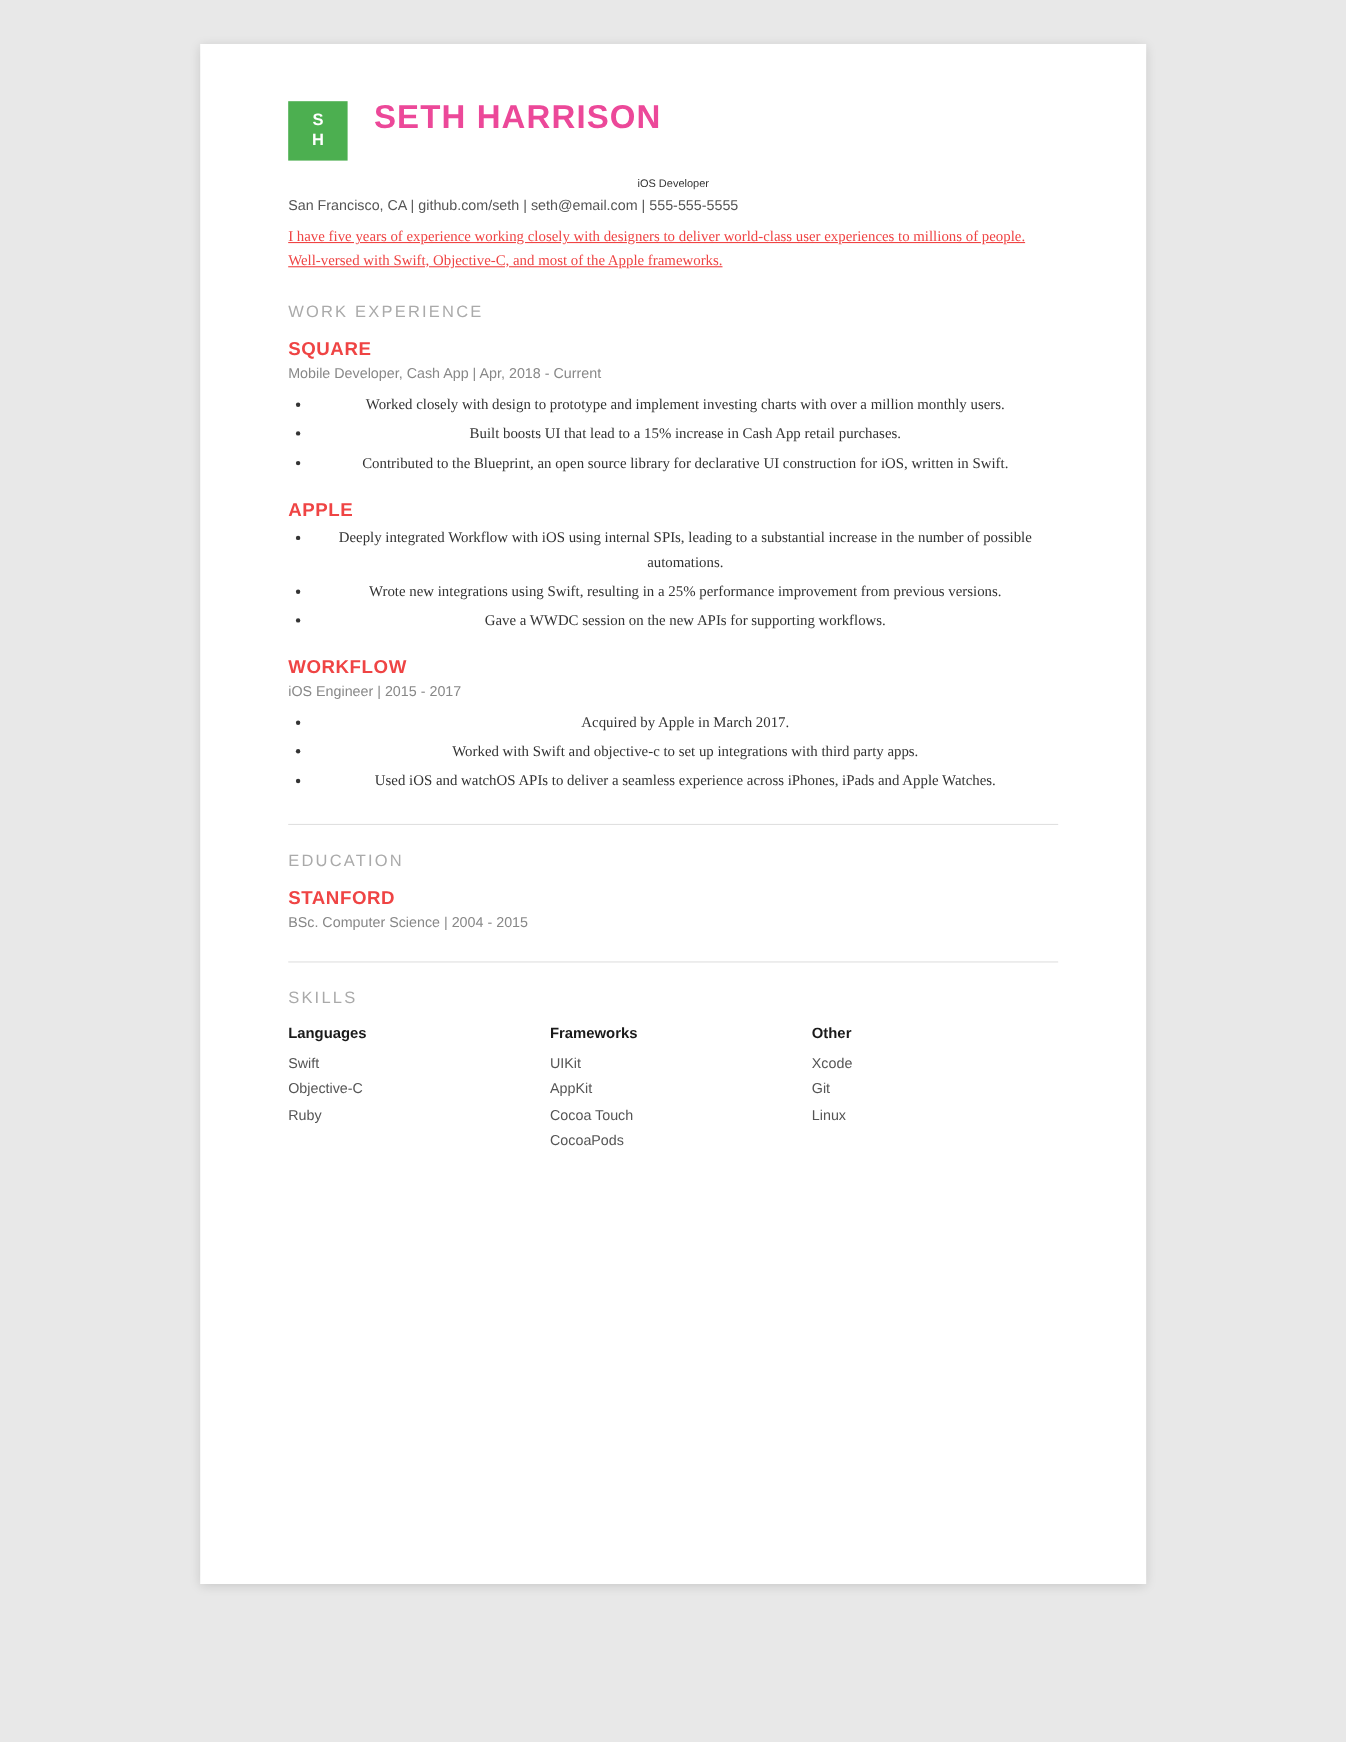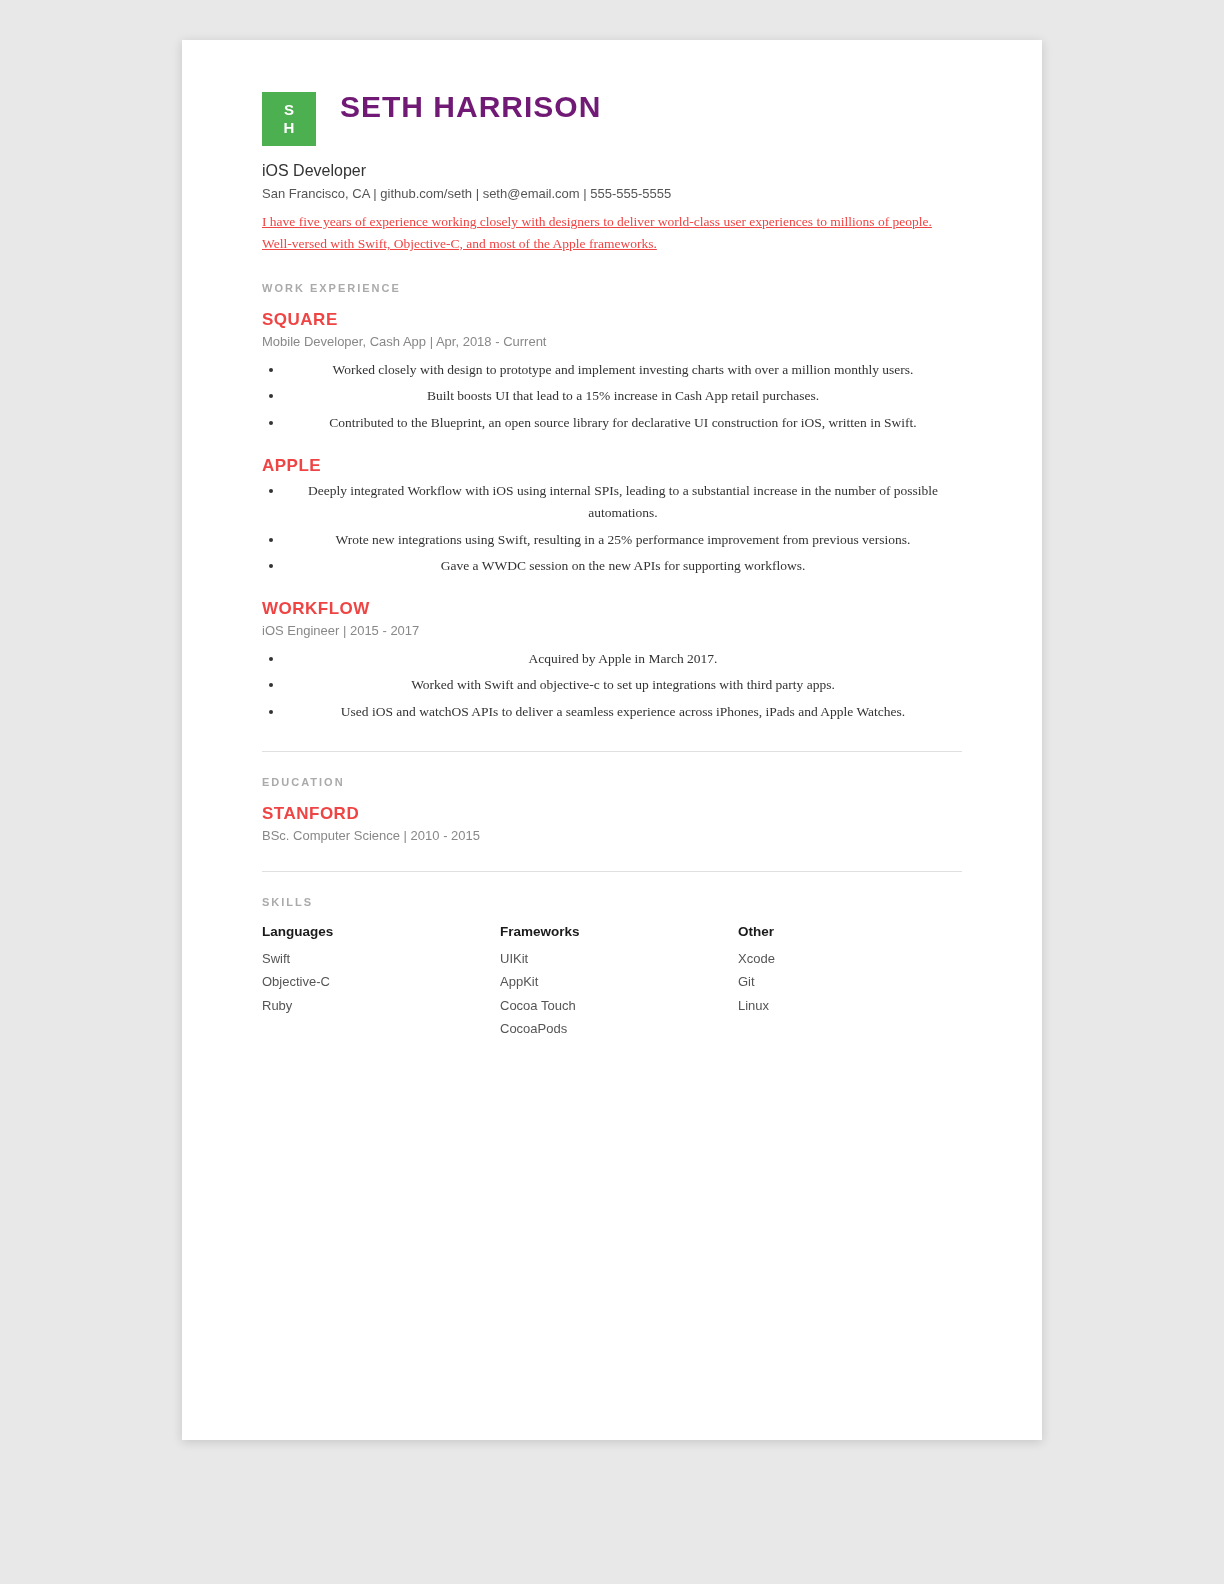--- a/index.html
+++ b/index.html
@@ -58,7 +58,7 @@
       font-family: Arial, Helvetica, sans-serif;
       font-size: 30px;
       font-weight: 900;
-      color: #701a75;
+      color: #ec4899;
       letter-spacing: 1px;
     }
 

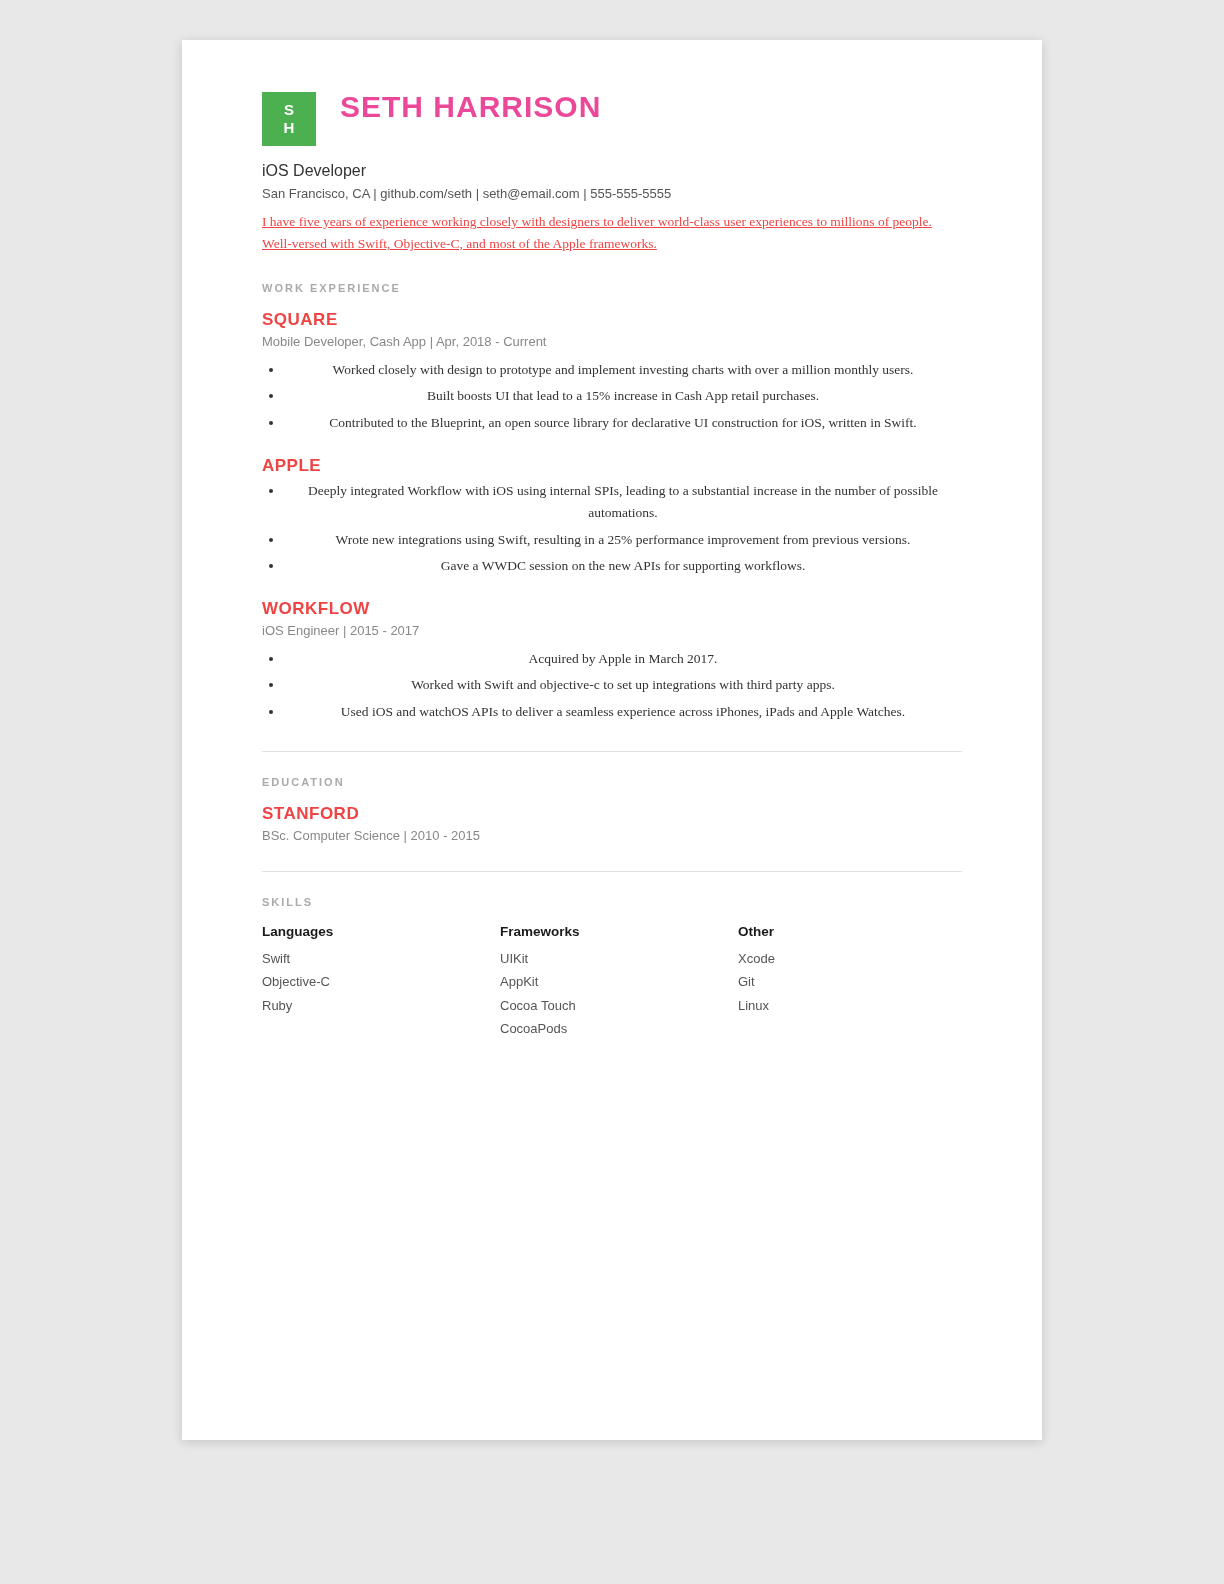--- a/index.html
+++ b/index.html
@@ -64,10 +64,11 @@
 
     .title {
       font-family: Arial, Helvetica, sans-serif;
-      font-size: 16px;
+      font-size: 10px;
       color: #333333;
       margin-top: 6px;
       margin-bottom: 6px;
+      text-align: center;
     }
 
     .contact {

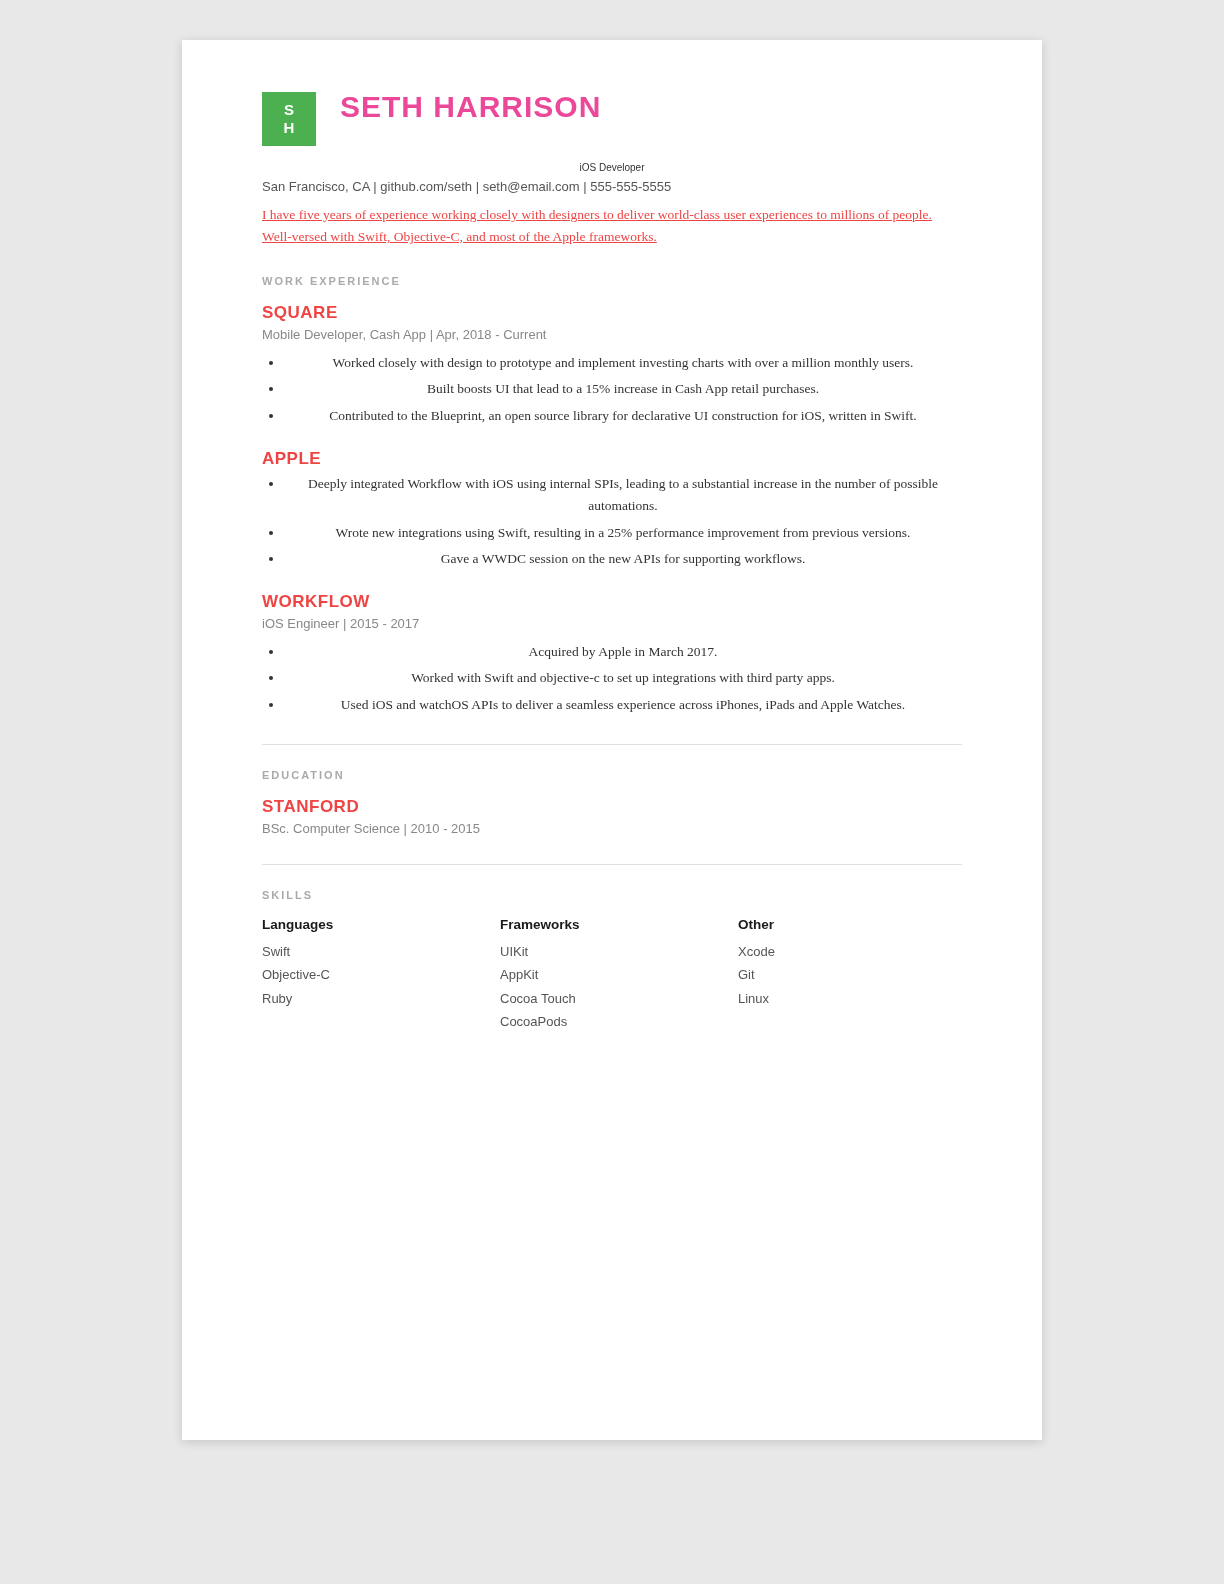--- a/index.html
+++ b/index.html
@@ -89,8 +89,8 @@
     
     .section-label {
       font-family: Arial, Helvetica, sans-serif;
-      font-size: 11px;
-      font-weight: bold;
+      font-size: 15px;
+      font-weight: normal;
       color: #aaaaaa;
       letter-spacing: 2px;
       text-transform: uppercase;

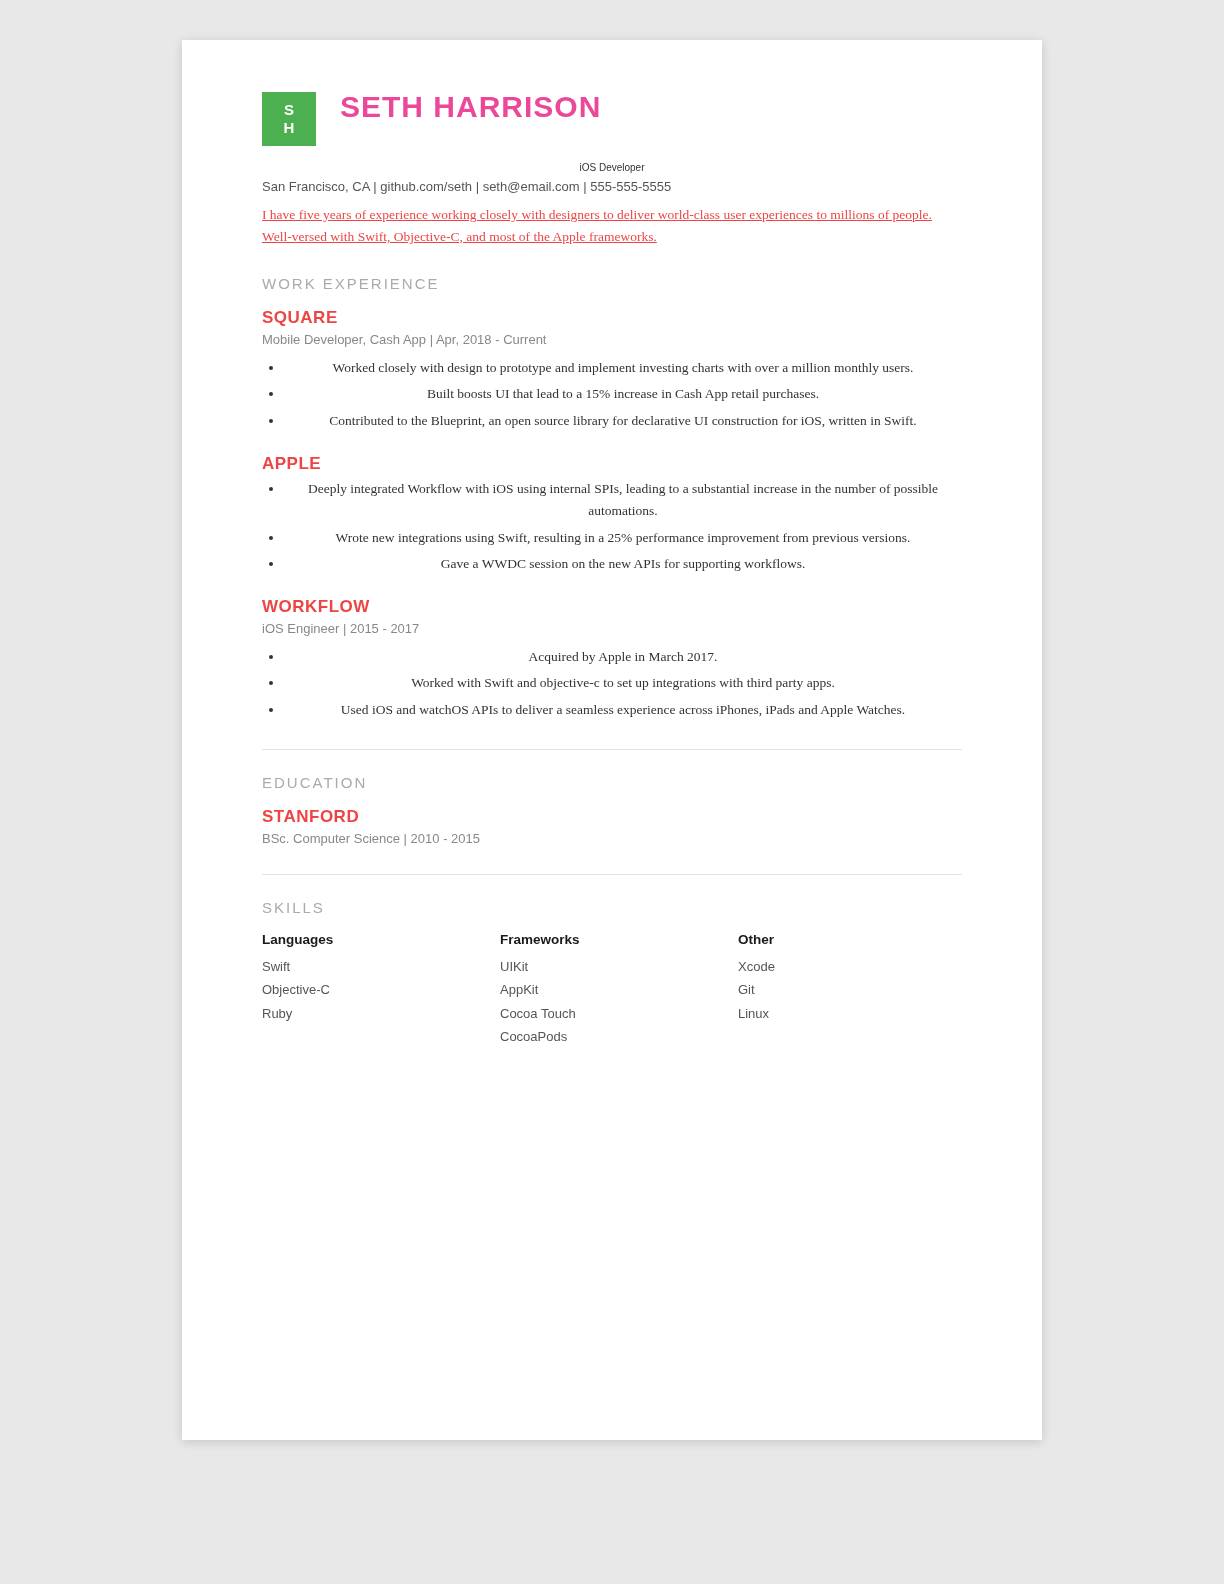--- a/index.html
+++ b/index.html
@@ -216,7 +216,7 @@
 
   <div>
     <div class="company-name">STANFORD</div>
-    <div class="job-meta">BSc. Computer Science | 2010 - 2015</div>
+    <div class="job-meta">BSc. Computer Science | 2004 - 2015</div>
   </div>
 
   <hr class="section-divider">

